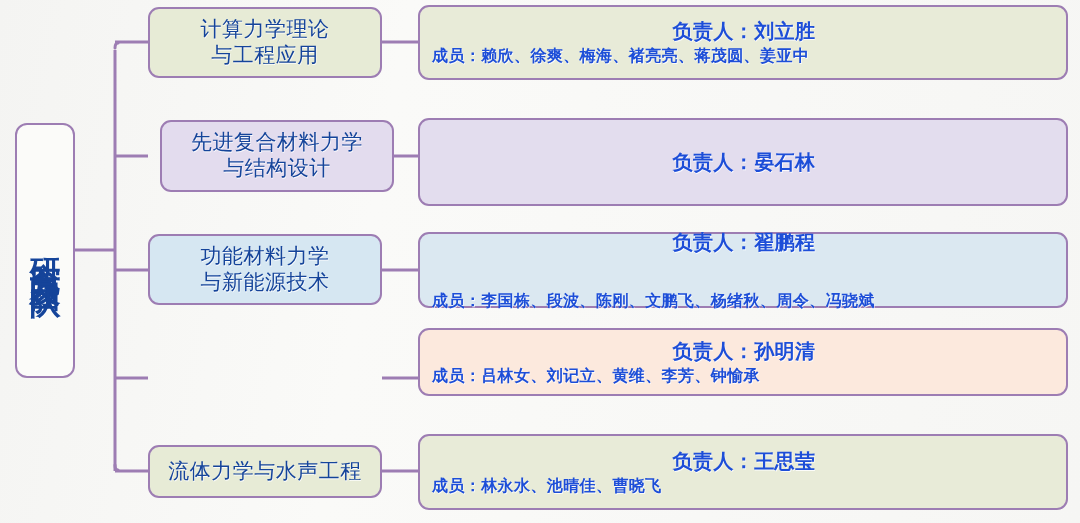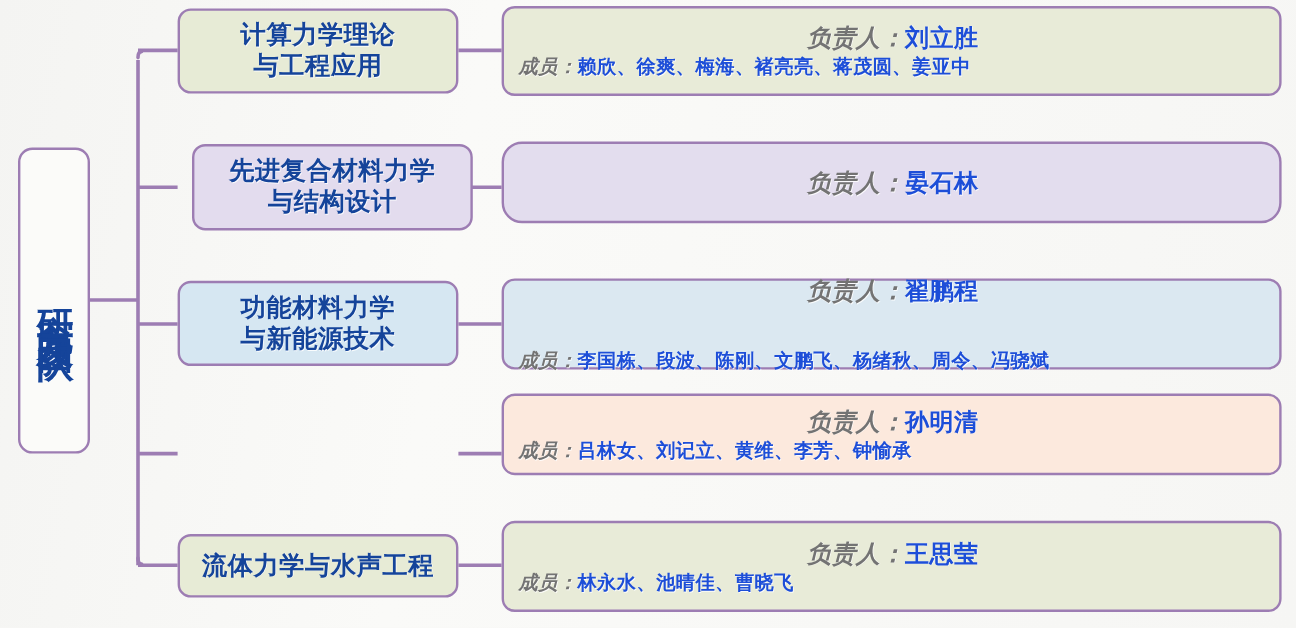--- a/index.html
+++ b/index.html
@@ -70,7 +70,7 @@
   }
   .branch-label {
     font-size: 21px;
-    font-weight: bold;
+    font-weight: normal;
     color: #15449a;
     line-height: 1.22;
     letter-spacing: 0.5px;

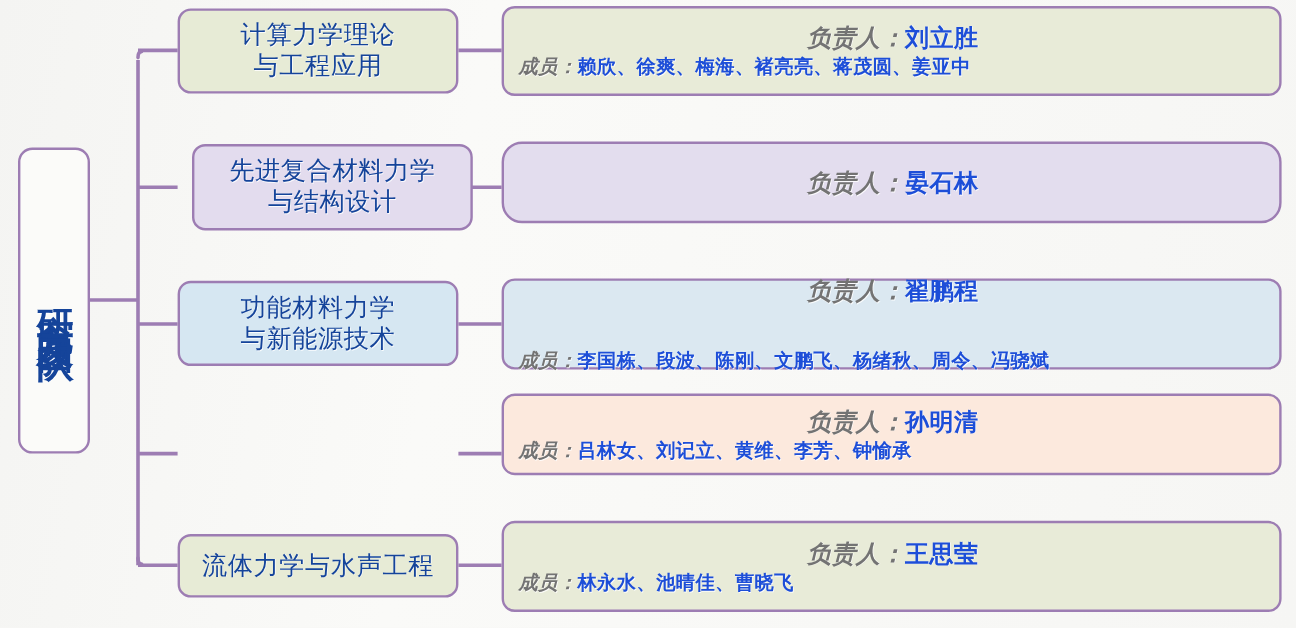--- a/index.html
+++ b/index.html
@@ -109,8 +109,7 @@
     text-shadow: 0.6px 0.6px 0 rgba(255,255,255,0.85);
   }
   .lbl {
-    color: #737373;
-    font-style: italic;
+    color: #1d4ed8;
   }
   .val {
     color: #1d4ed8;

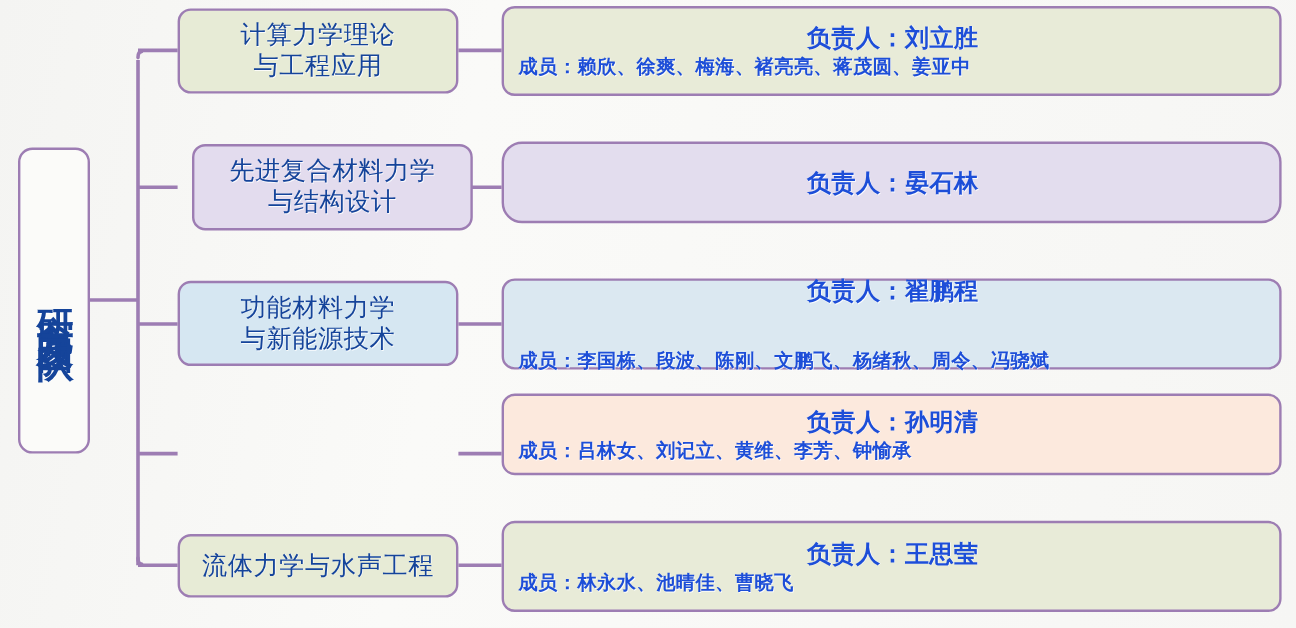--- a/index.html
+++ b/index.html
@@ -167,7 +167,7 @@
     <span class="branch-label">先进复合材料力学
 与结构设计</span>
   </div>
-  <div class="detail-panel" style="top:118px; height:68px; background:#e3ddee;border-radius:17px;">
+  <div class="detail-panel" style="top:118px; height:88px; background:#e3ddee;">
     <div class="leader-line">
       <span class="lbl">负责人：</span><span class="val">晏石林</span>
     </div>

